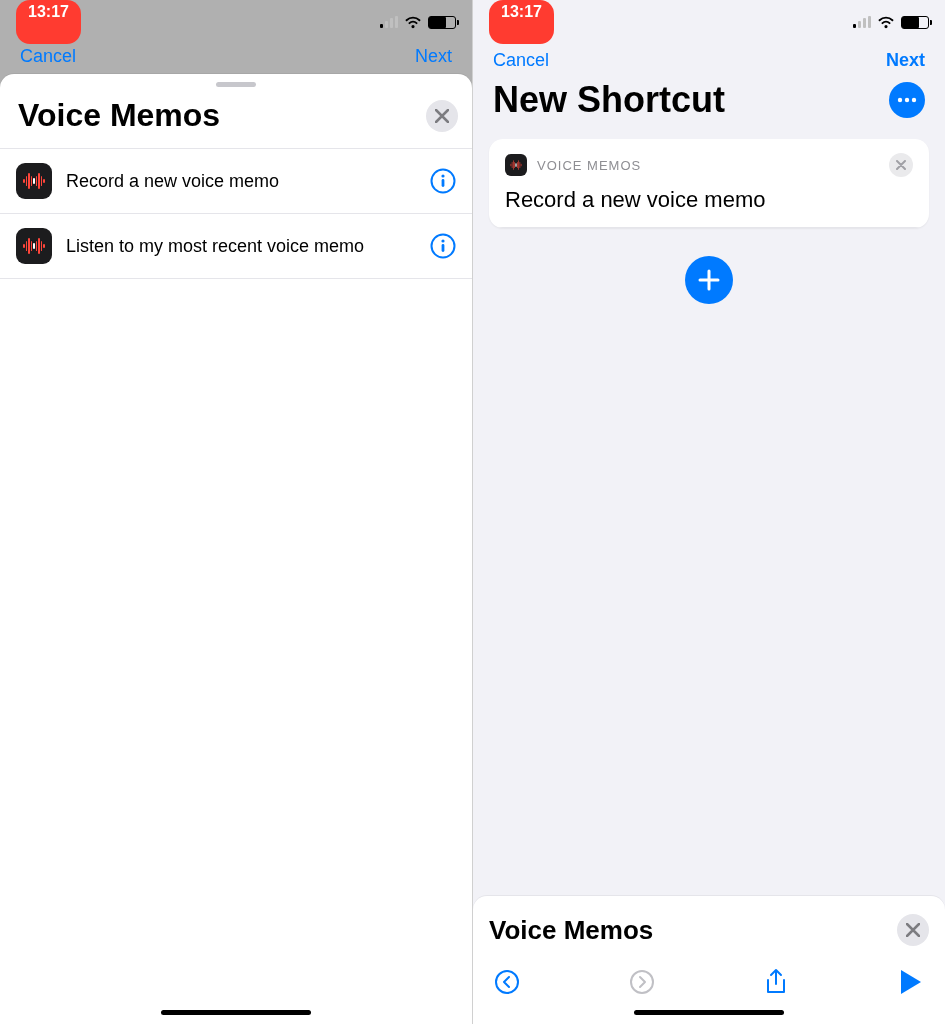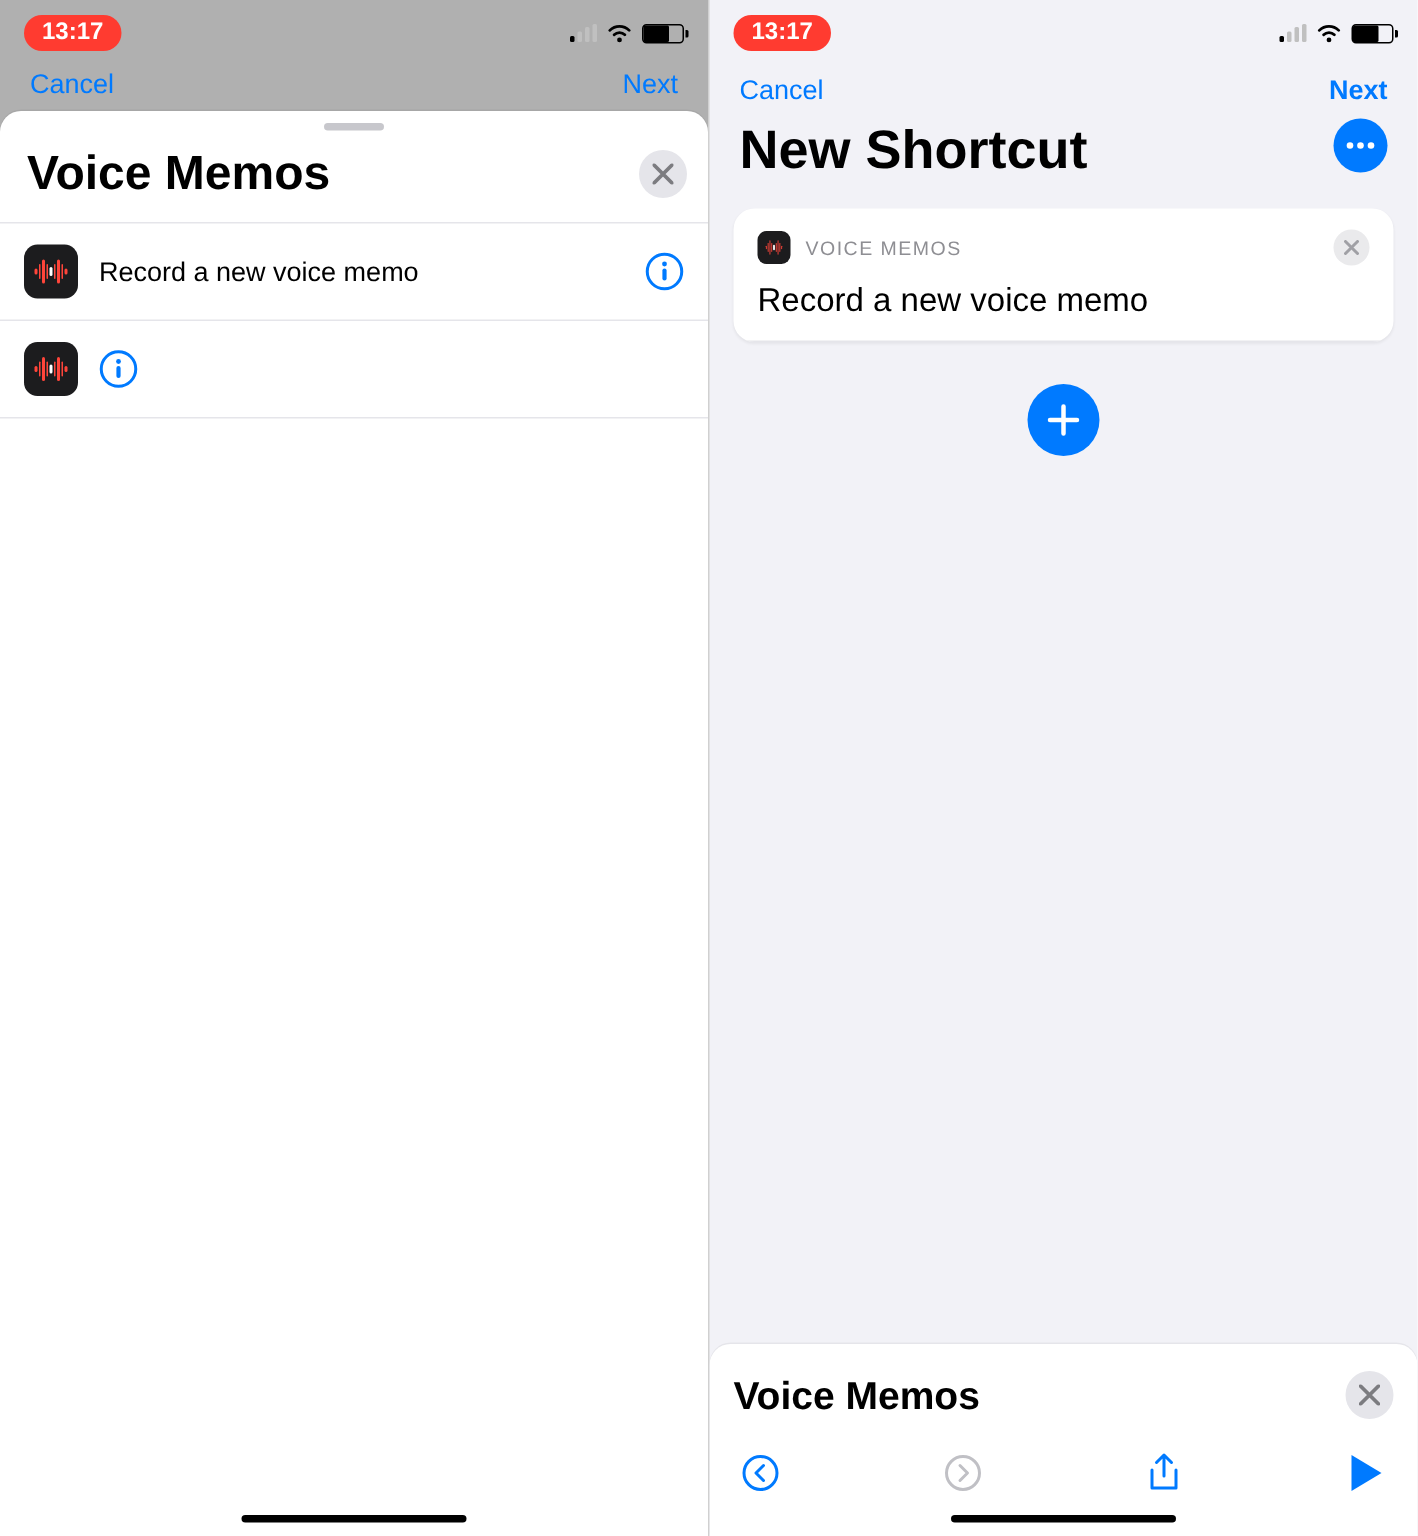--- a/index.html
+++ b/index.html
@@ -42,7 +42,6 @@
     position: relative;
     height: 44px;
     display: flex;
-    align-items: center;
     padding: 0 16px;
   }
   .time-pill {

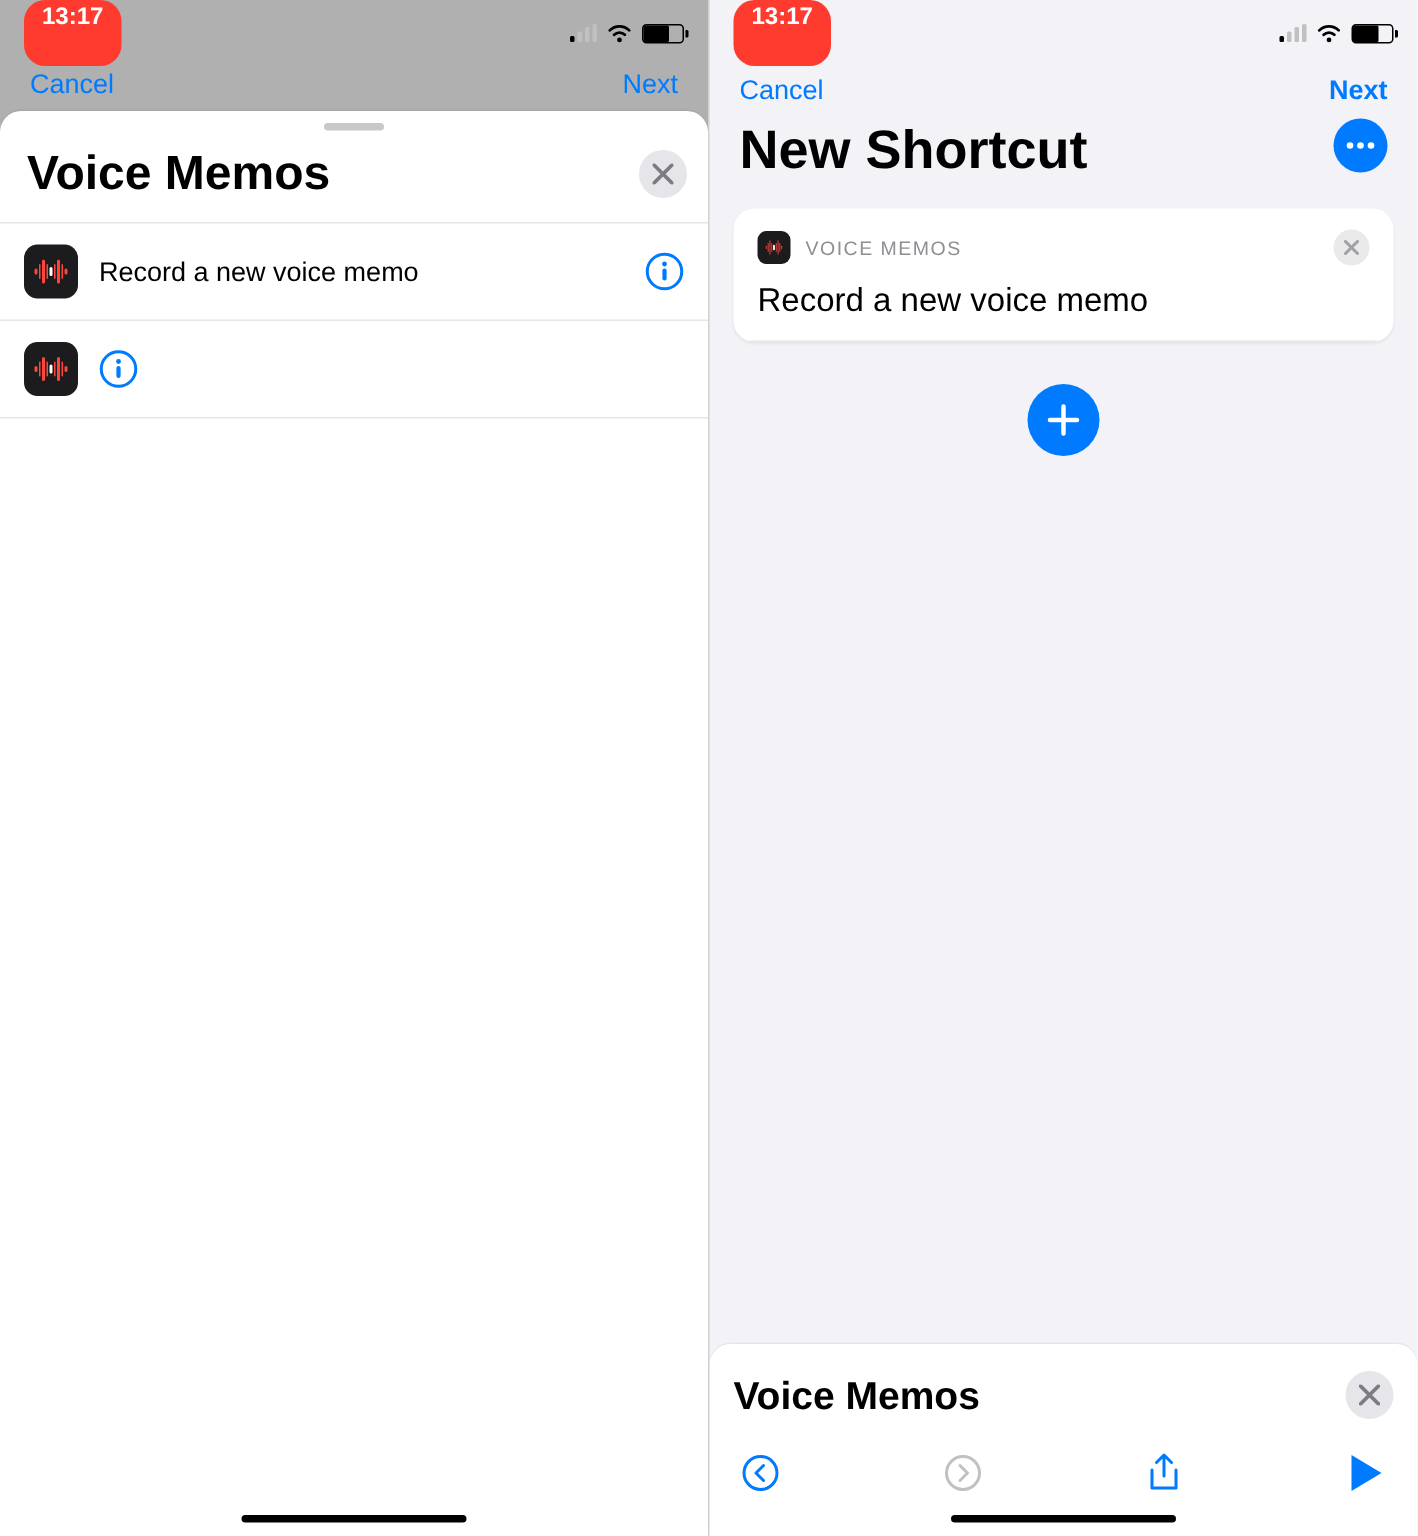--- a/index.html
+++ b/index.html
@@ -187,7 +187,7 @@
   }
   .right .nav-bar .next { font-weight: 600; }
   .large-title-row {
-    display: flex; align-items: flex-start; justify-content: space-between;
+    display: flex; align-items: center; justify-content: space-between;
     padding: 4px 20px 18px;
   }
   .large-title {

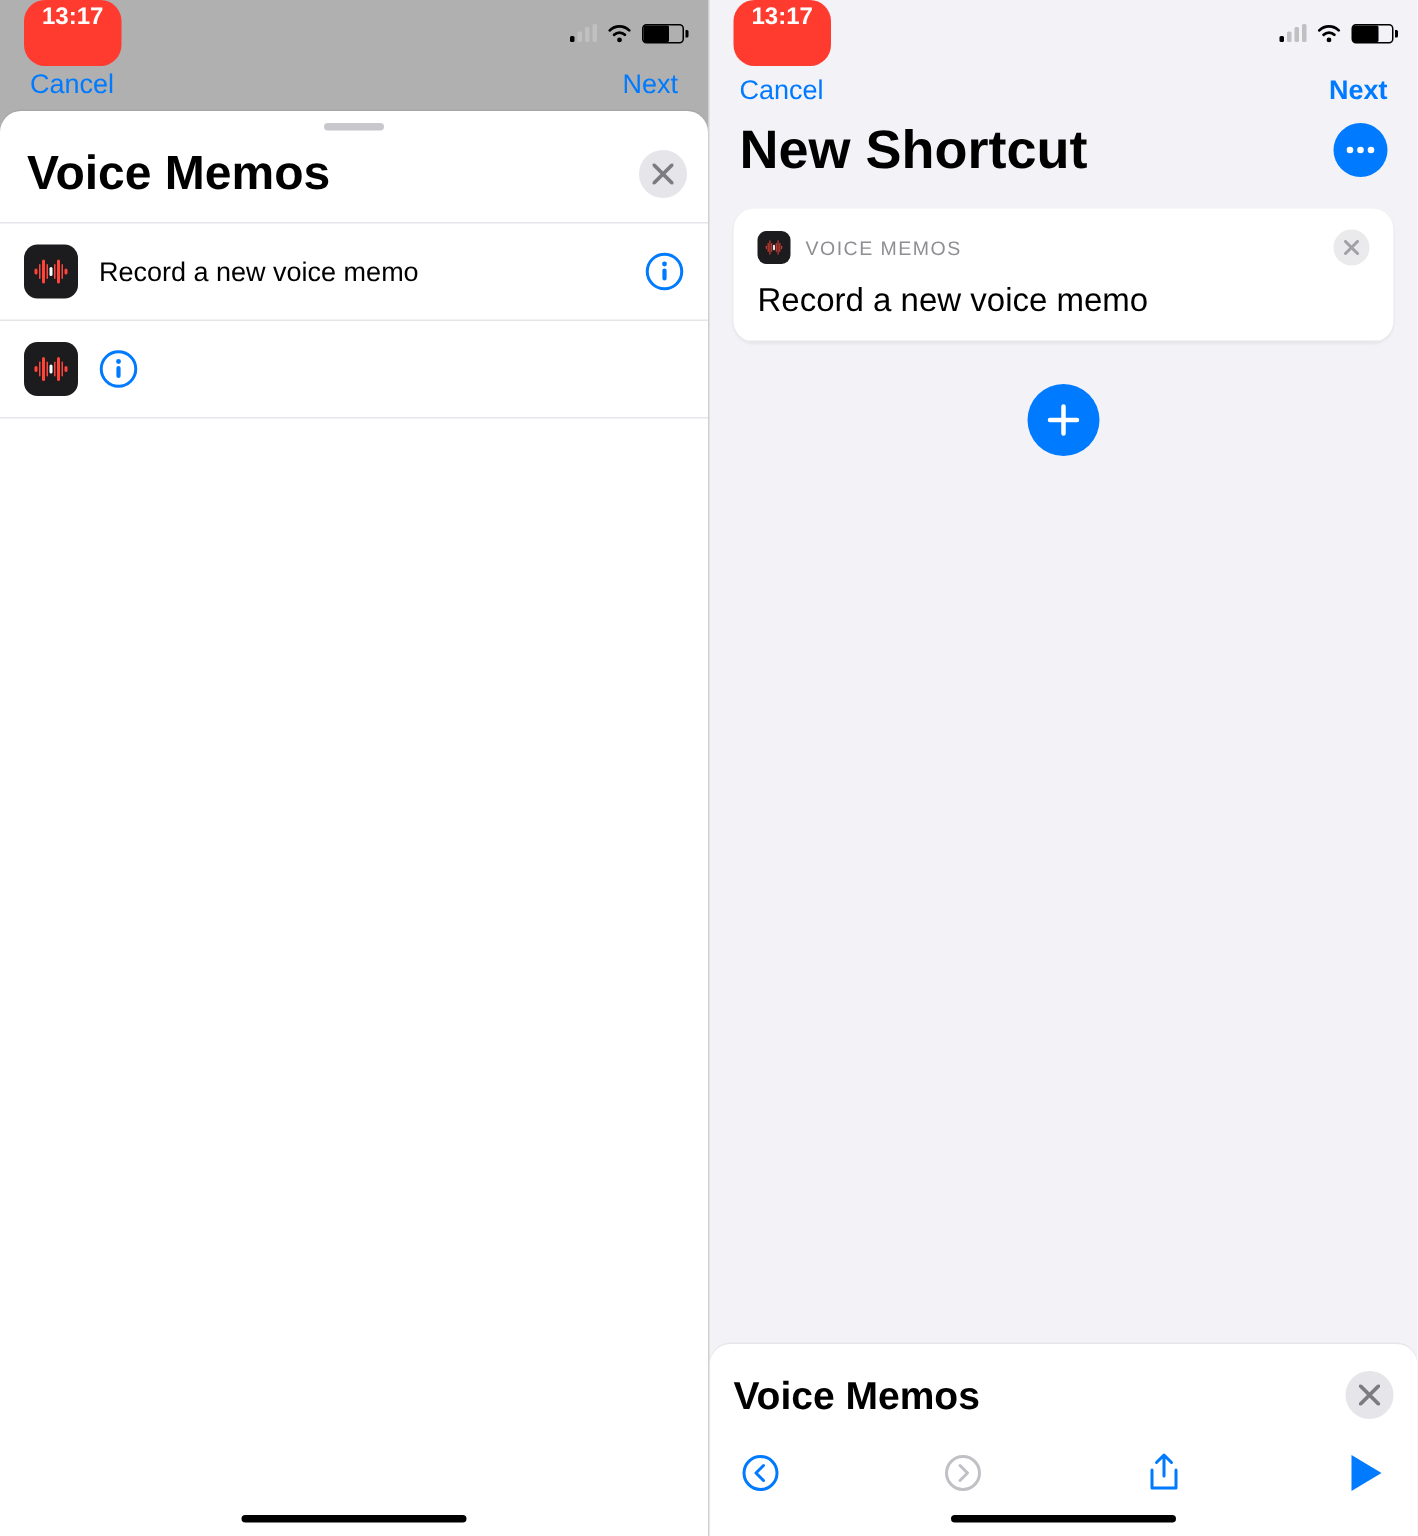--- a/index.html
+++ b/index.html
@@ -341,6 +341,7 @@
                 <span></span>
             </div>
           </div>
+          <div class="action-label">Listen to my most recent voice memo</div>
           <div class="info-circle">
             <svg width="26" height="26" viewBox="0 0 26 26">
                 <circle cx="13" cy="13" r="11.5" fill="none" stroke="currentColor" stroke-width="2"></circle>

